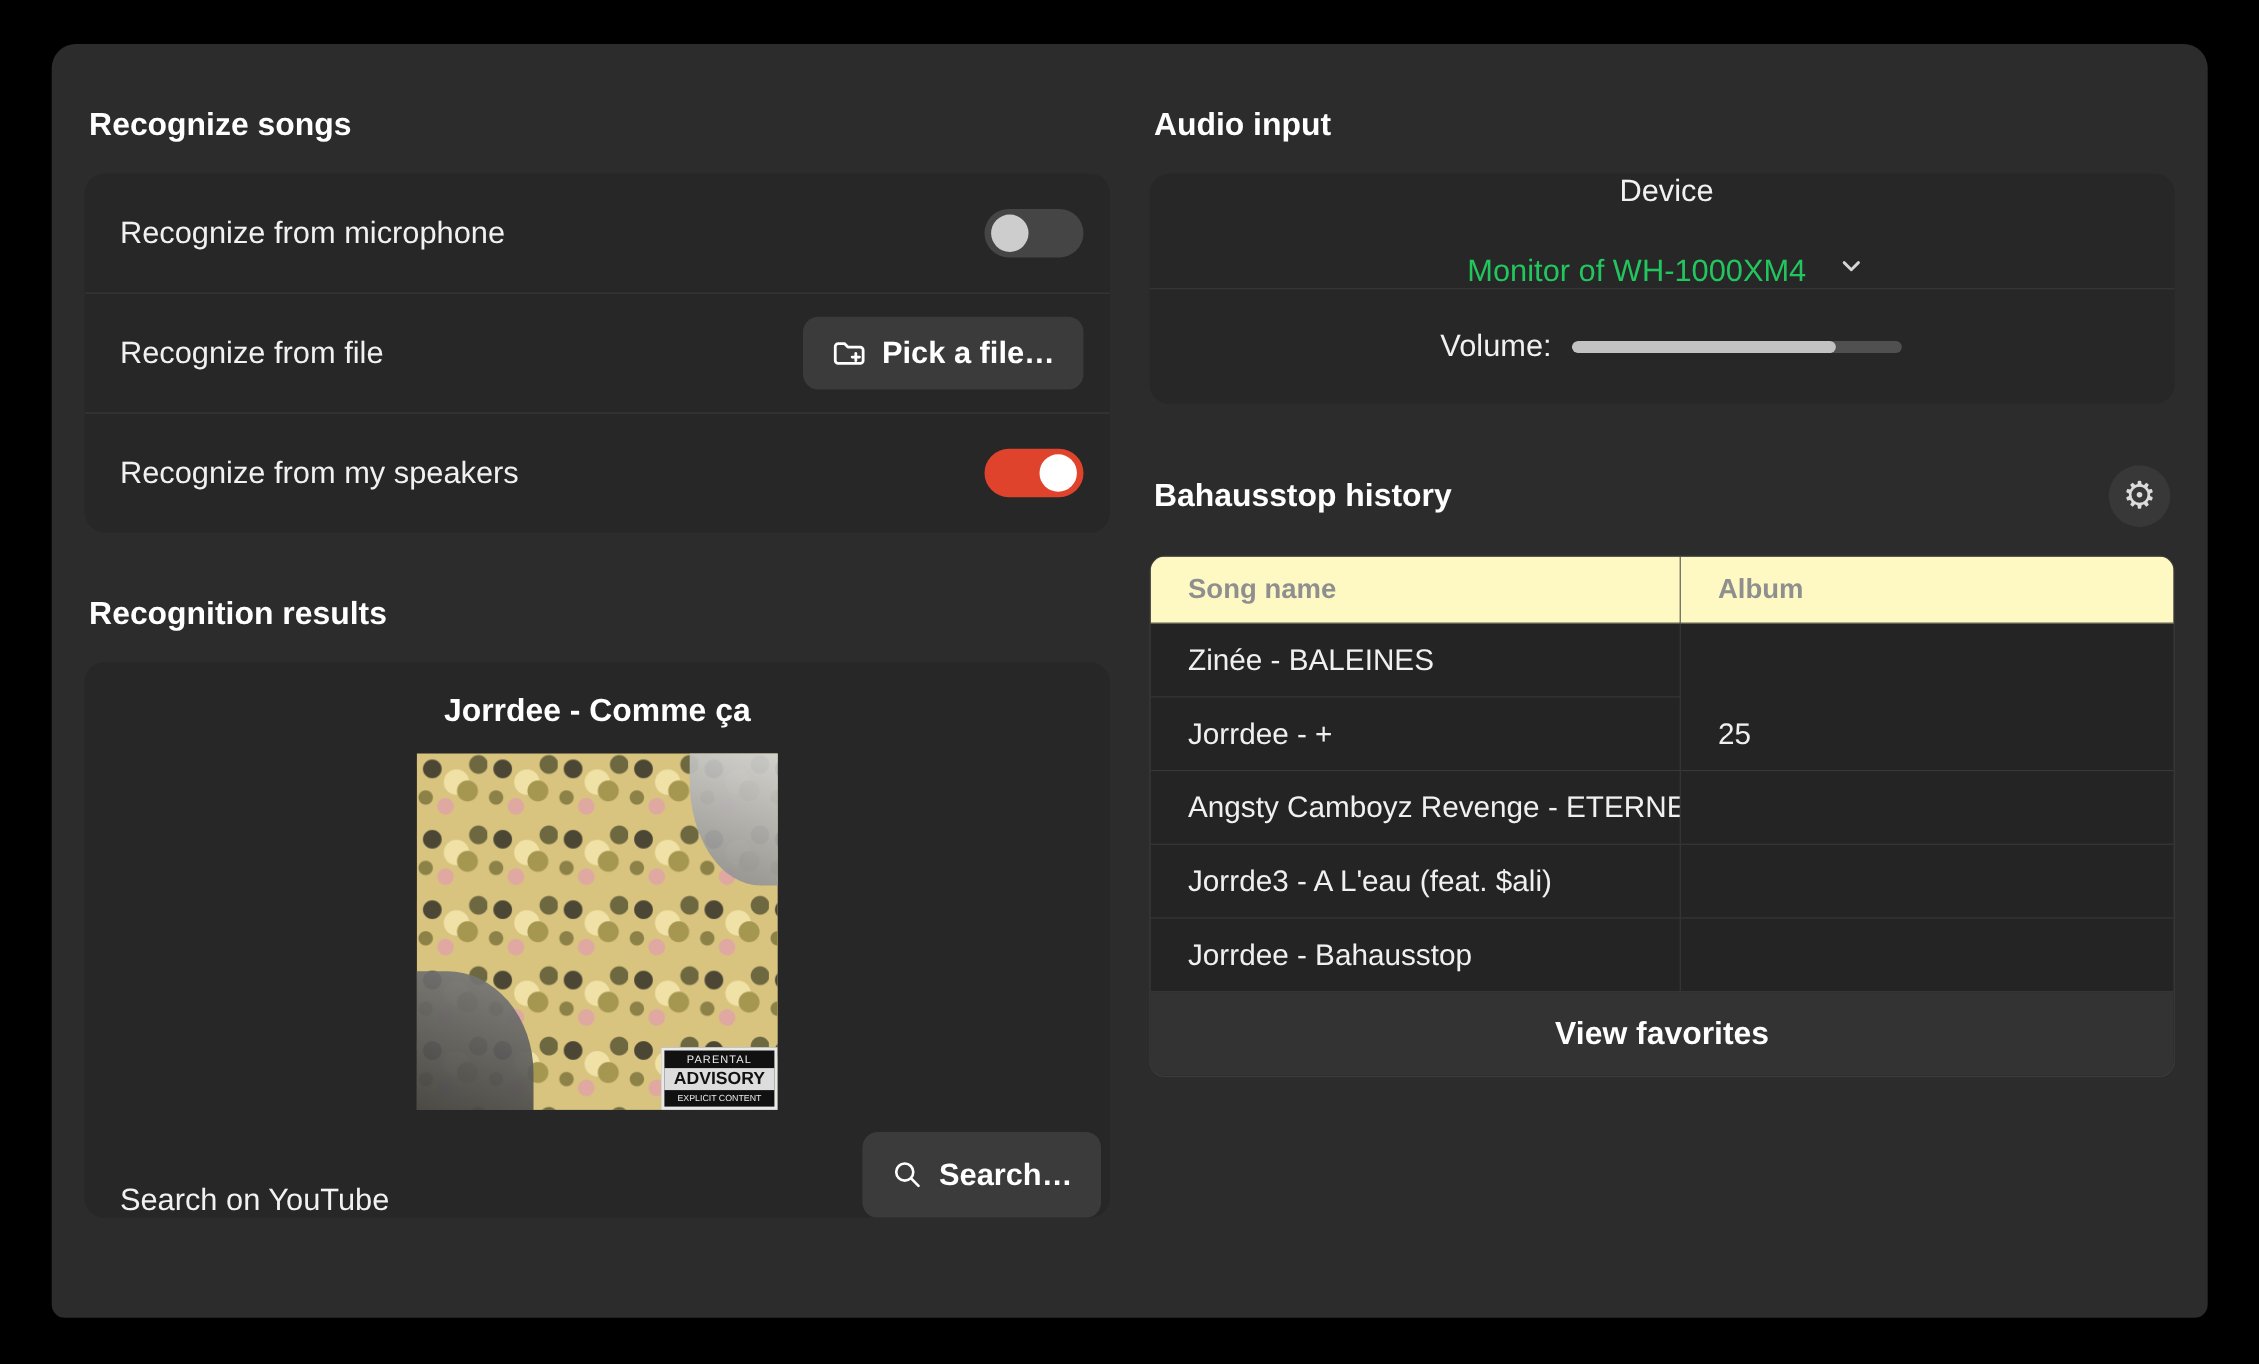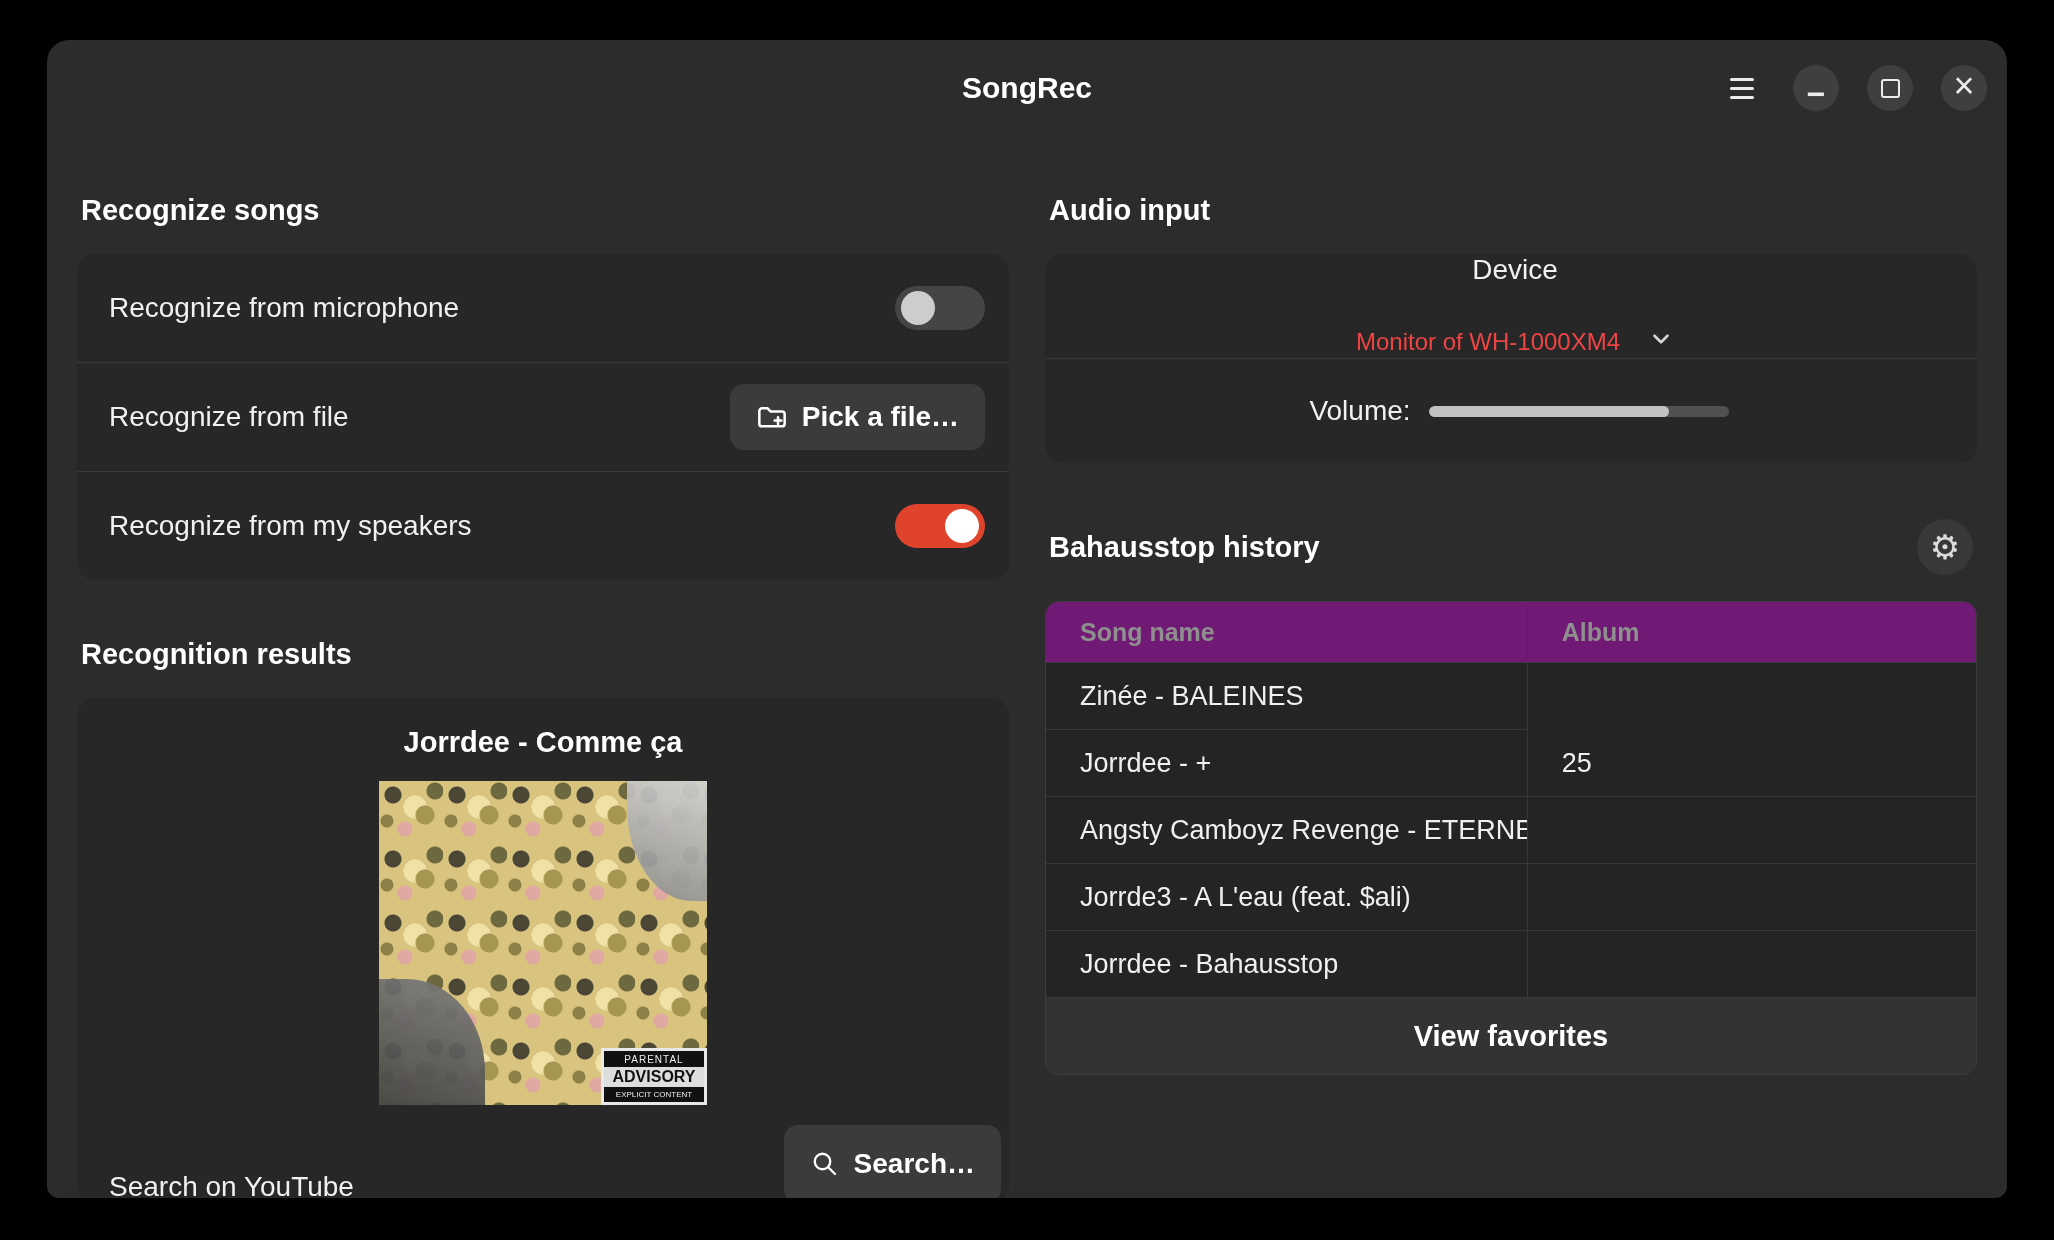--- a/index.html
+++ b/index.html
@@ -121,27 +121,6 @@
 
 <div class="window">
 
-  <div class="headerbar">
-    <div class="win-title">SongRec</div>
-    <div class="controls">
-      <button class="iconbtn">
-        <span class="hamburger">
-            <i></i>
-            <i></i>
-            <i></i>
-          </span>
-      </button>
-      <button class="iconbtn circle">
-        <span class="min-glyph">−</span>
-      </button>
-      <button class="iconbtn circle">
-        <span class="max-glyph"></span>
-      </button>
-      <button class="iconbtn circle">
-        <span class="close-glyph">×</span>
-      </button>
-    </div>
-  </div>
 
   <div class="content">
 

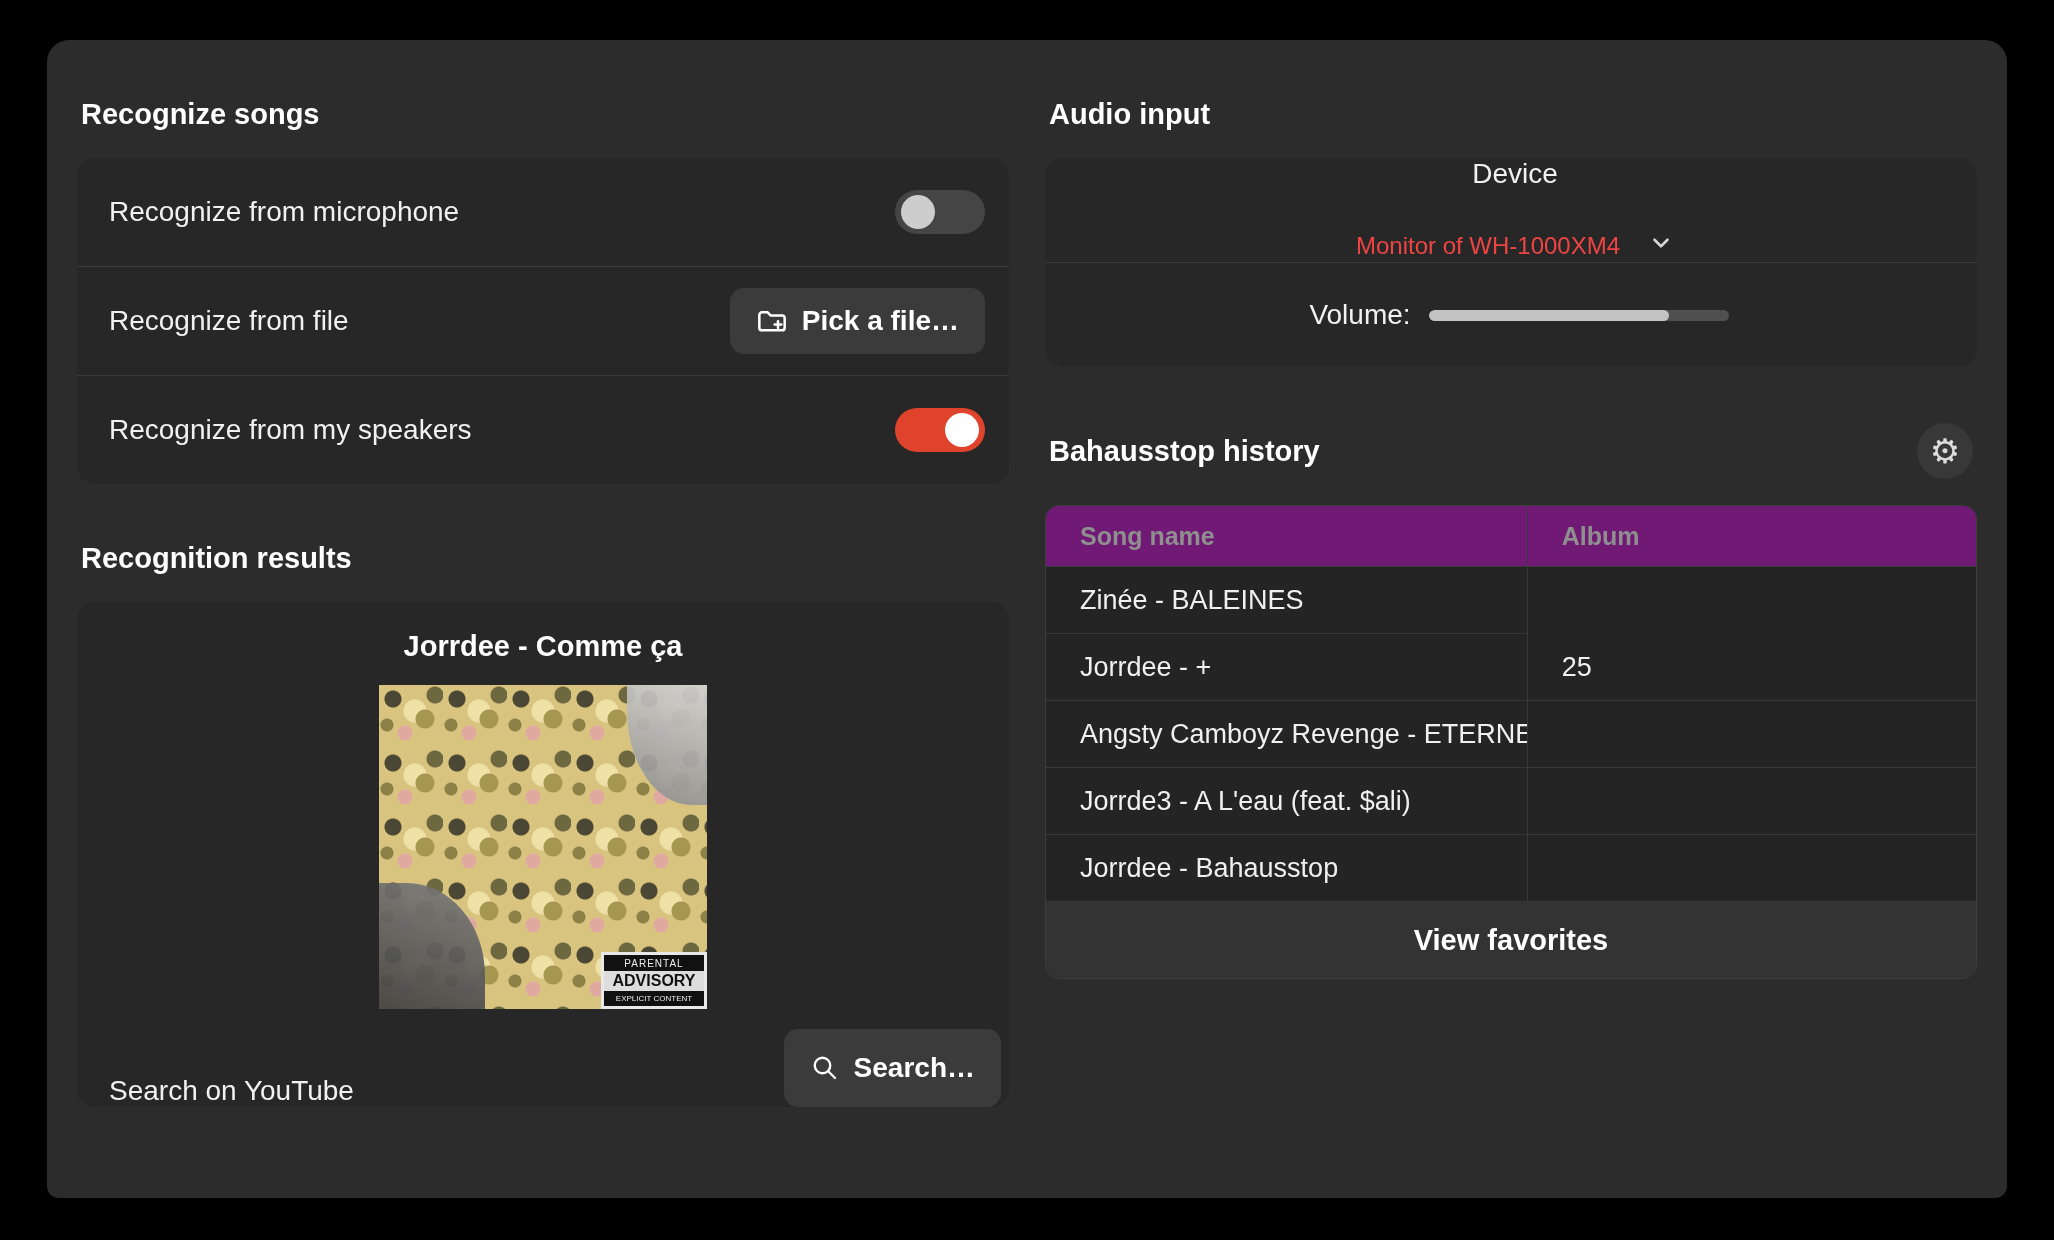--- a/index.html
+++ b/index.html
@@ -86,7 +86,7 @@
   
   .row.short{height:104px;flex-direction:column;}
   .dropdown{display:flex;align-items:center;gap:28px;background:transparent;border:none;cursor:pointer;
-    color:#ef4444;font-size:24px;font-family:inherit;padding:0;}
+    color:#22c55e;font-size:28px;font-family:inherit;padding:0;}
   .volume-track{width:300px;height:11px;border-radius:6px;background:#505050;margin-left:18px;overflow:hidden;}
   .volume-fill{height:100%;border-radius:6px;background:#c2c2c2;width:0;}
   .vol-wrap{display:flex;align-items:center;flex:1;}

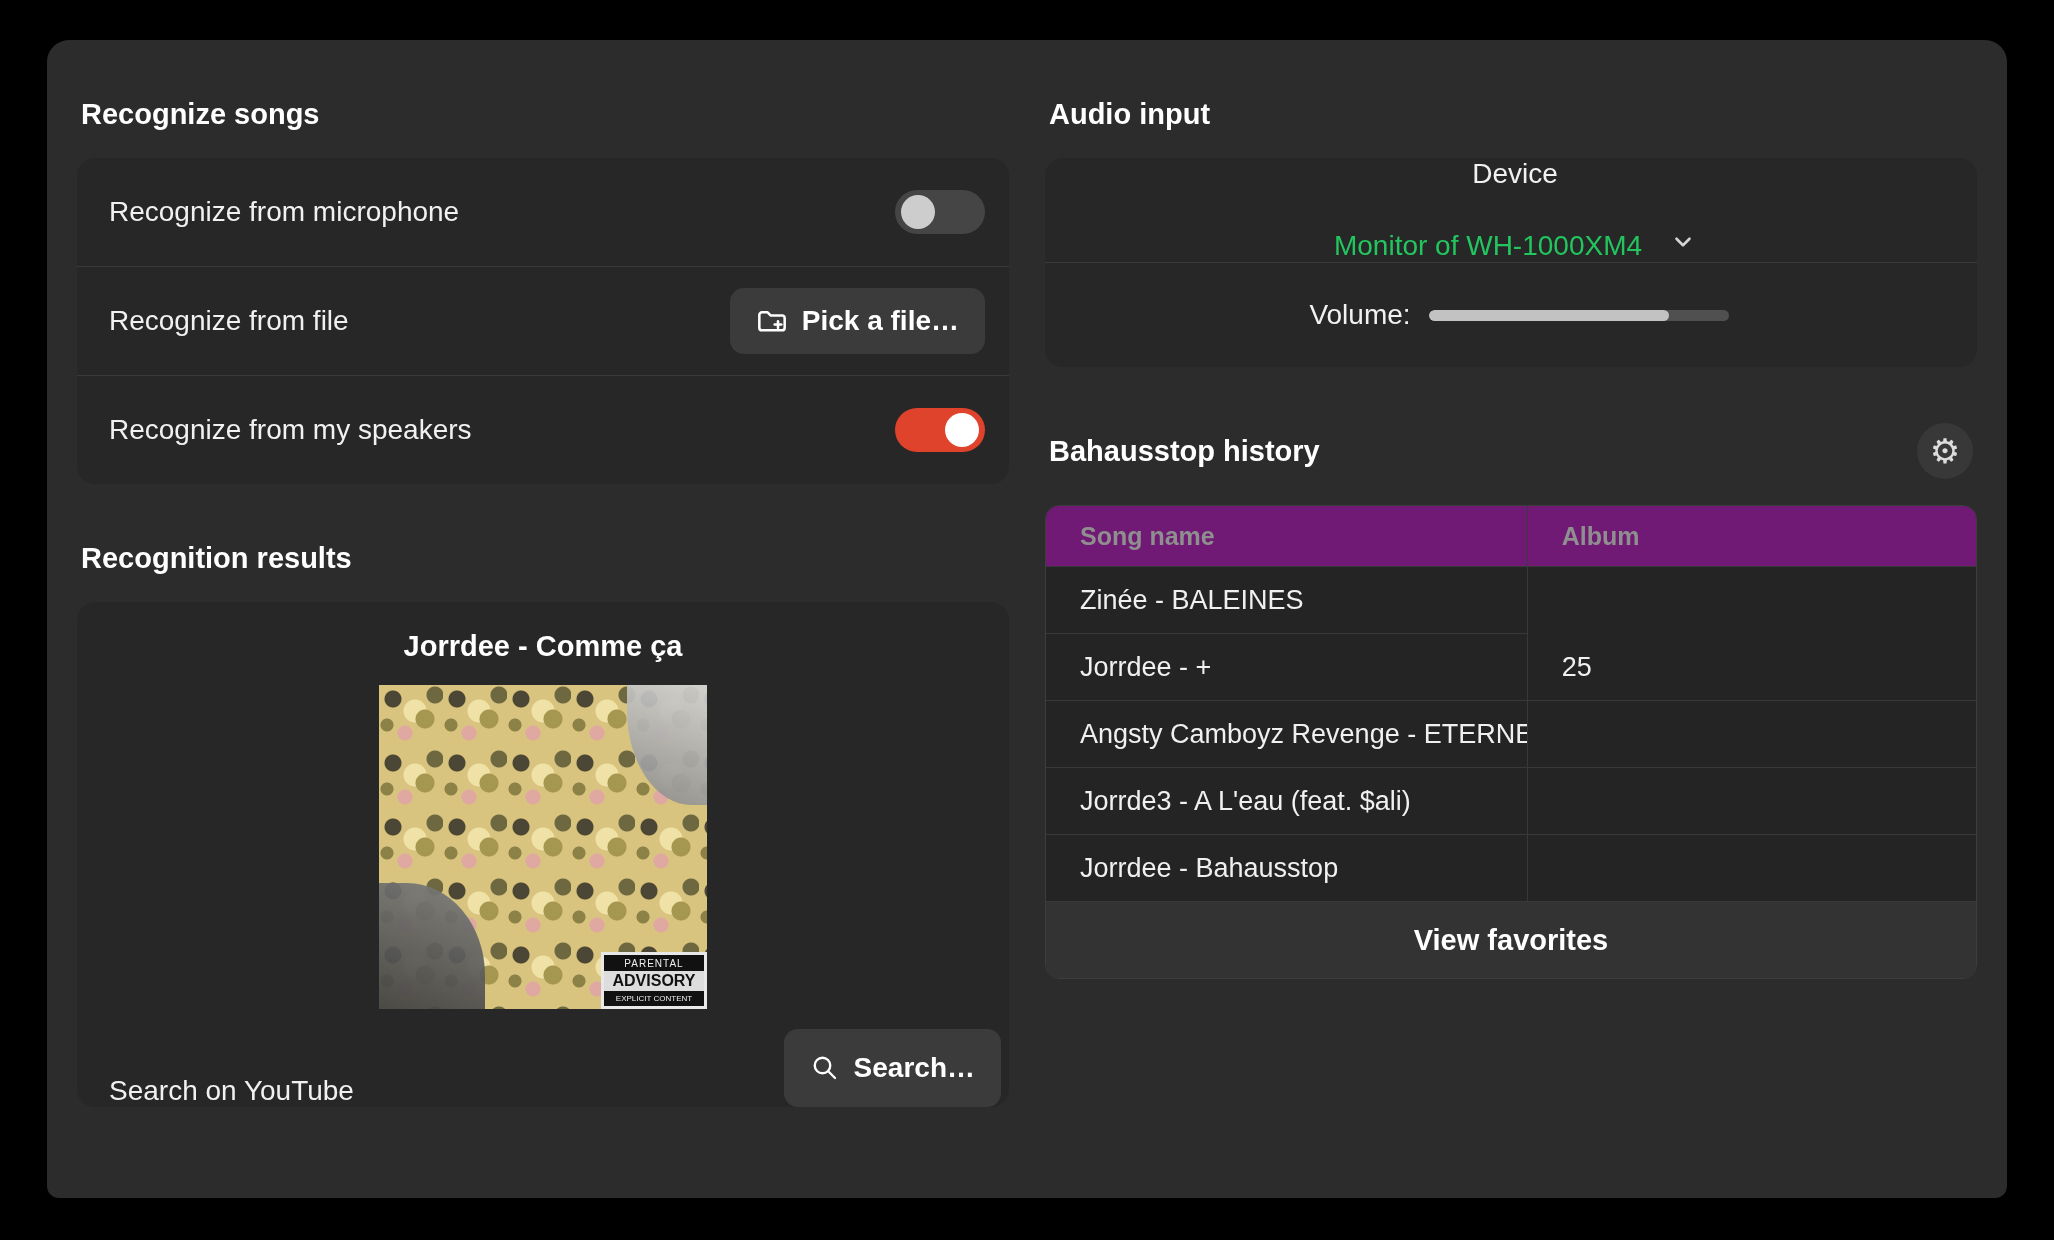--- a/index.html
+++ b/index.html
@@ -100,7 +100,7 @@
   .table-card{border:1px solid #3d3d3d;border-radius:14px;overflow:hidden;background:#242424;}
   .thead,.trow{display:grid;grid-template-columns:51.8% 48.2%;}
   .th{
-    background:#701a75;color:#8f8f8f;font-weight:bold;font-size:25px;
+    background:#fef9c3;color:#8f8f8f;font-weight:bold;font-size:25px;
     padding:0 34px;height:60px;display:flex;align-items:center;
     border-bottom:1px solid #3a3a3a;
   }

